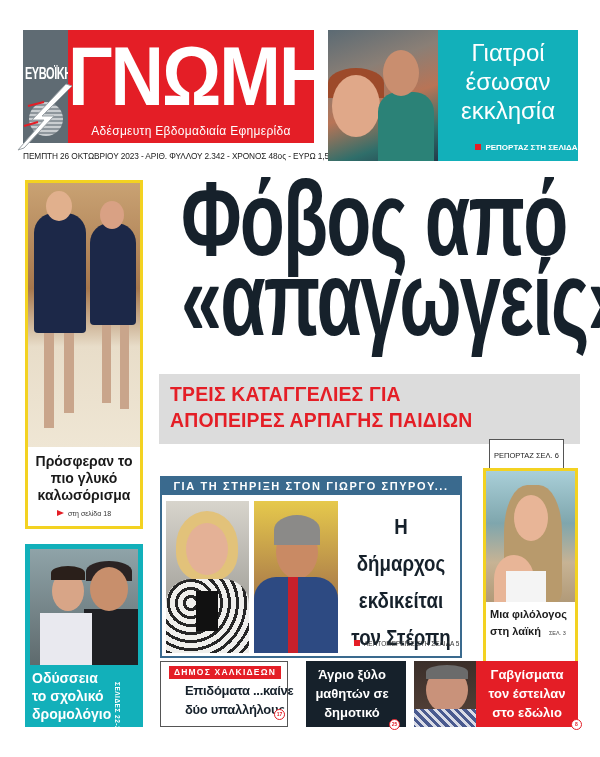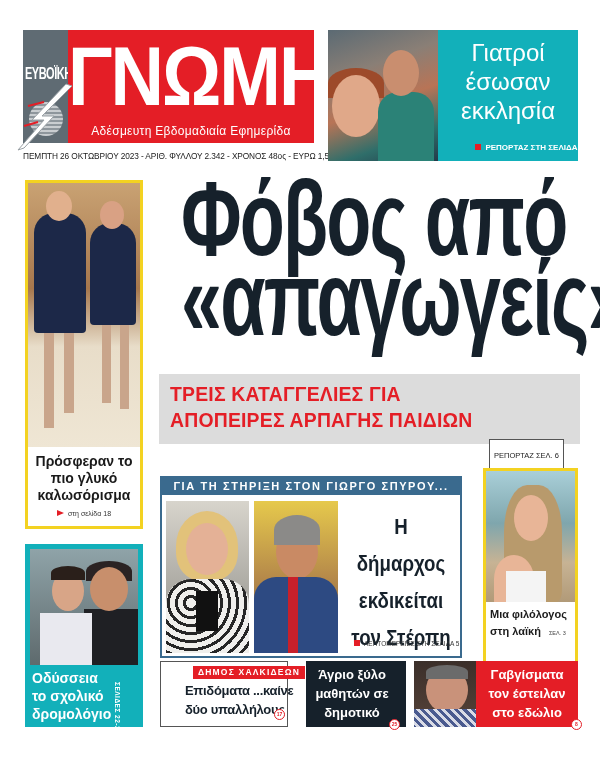--- a/index.html
+++ b/index.html
@@ -83,7 +83,7 @@
 
     
     .benefits-box { left: 160px; top: 661px; width: 128px; height: 66px; border: 1px solid #555; background: #fff; }
-    .benefits-box .kicker { position: absolute; left: 8px; top: 4px; width: 112px; height: 13px; background: #e41e26; color: #fff; font-size: 8.5px; font-weight: bold; text-align: center; letter-spacing: 1.2px; line-height: 13px; margin-left: 24px; }
+    .benefits-box .kicker { position: absolute; left: 8px; top: 4px; width: 112px; height: 13px; background: #e41e26; color: #fff; font-size: 8.5px; font-weight: bold; text-align: center; letter-spacing: 1.2px; line-height: 13px; }
     .benefits-box .headline { position: absolute; left: 6px; top: 19px; width: 120px; font-size: 13px; font-weight: bold; line-height: 19px; color: #16212b; white-space: nowrap; letter-spacing: -0.3px; margin-left: 18px; }
     .badge { position: absolute; width: 11px; height: 11px; border-radius: 50%; background: #fff; border: 1px solid #e41e26; color: #e41e26; font-size: 5px; font-weight: bold; text-align: center; line-height: 9px; }
     .wood-box { left: 306px; top: 661px; width: 100px; height: 66px; background: #16212b; }

